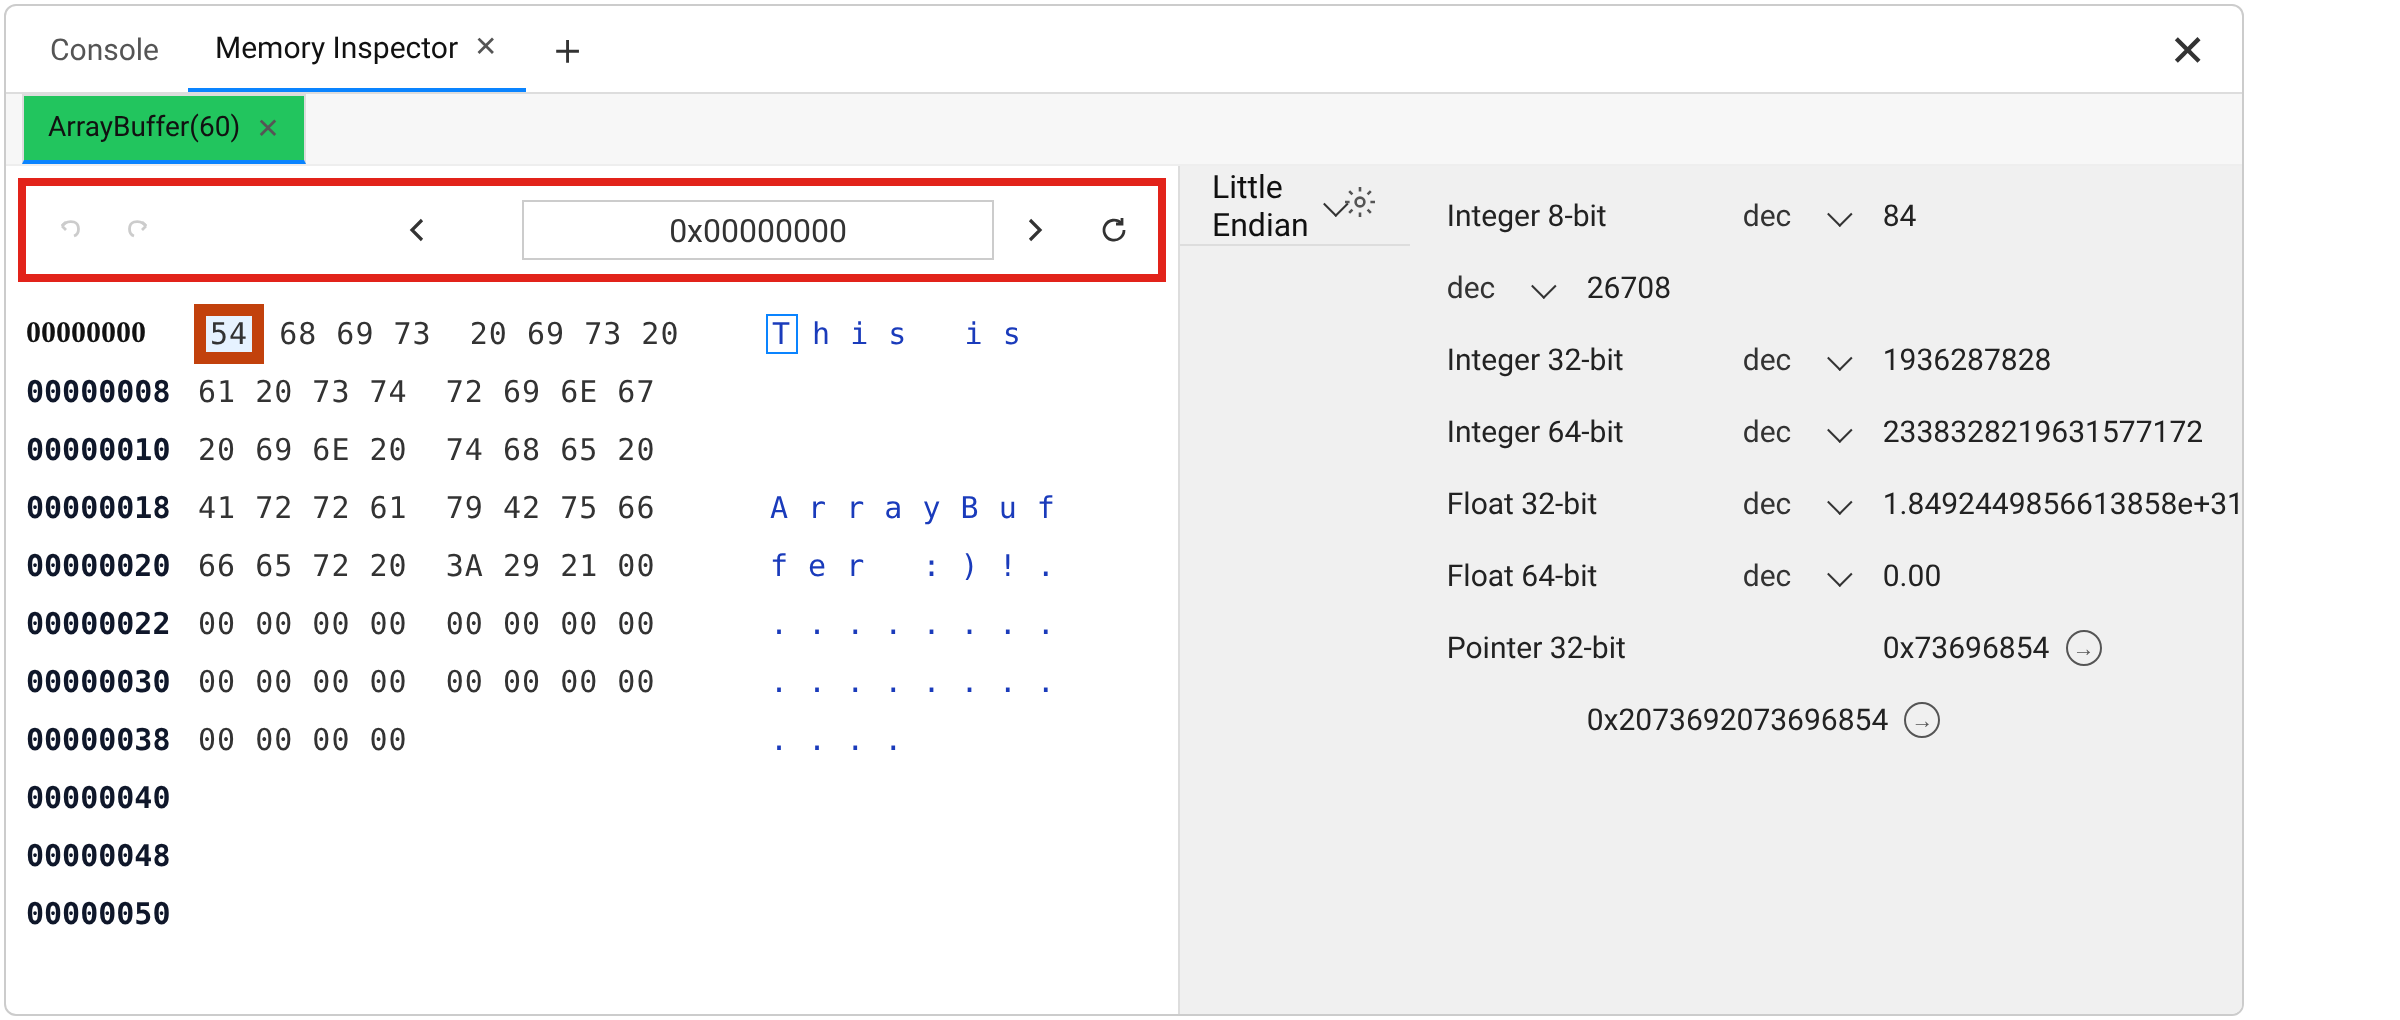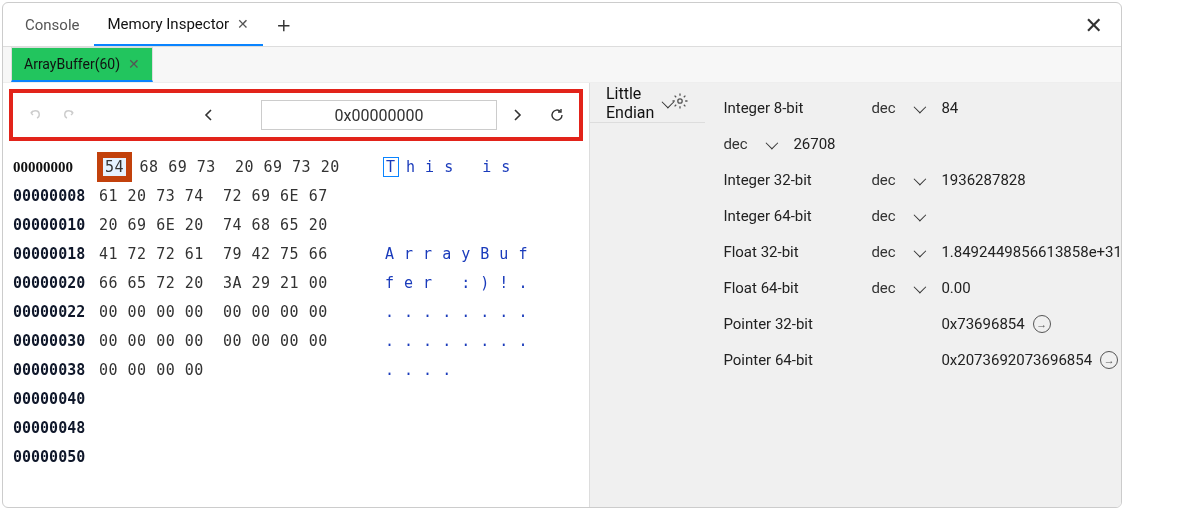--- a/index.html
+++ b/index.html
@@ -358,6 +358,9 @@
               <span>dec</span>
               <span class="chev-down"></span>
             </div>
+            <div class="interp-val">
+              <span>2338328219631577172</span>
+            </div>
           </div>
           <div class="interp-row">
             <div class="interp-label">Float 32-bit</div>

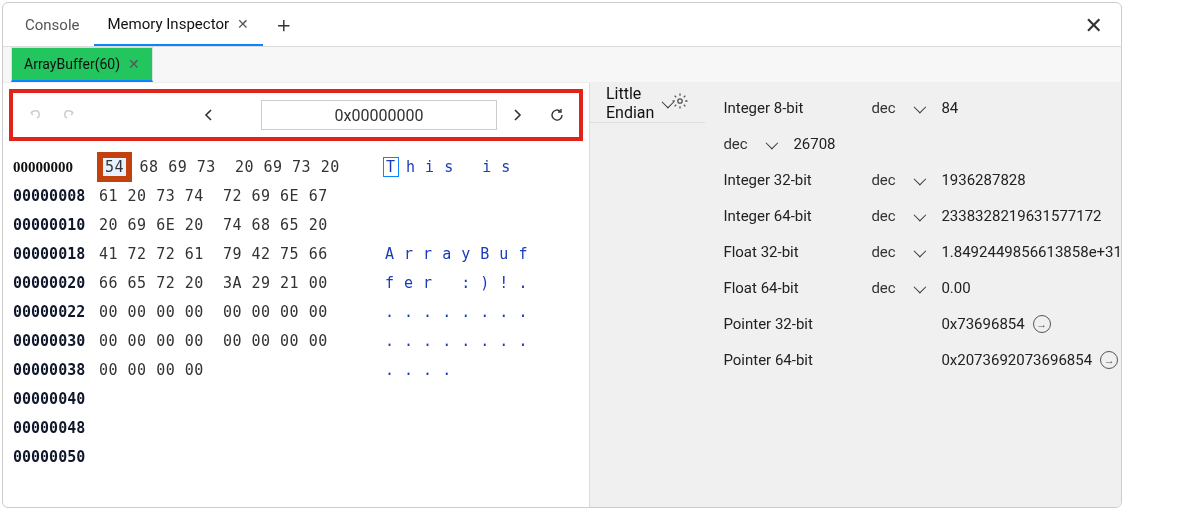--- a/index.html
+++ b/index.html
@@ -391,7 +391,6 @@
             </div>
           </div>
           <div class="interp-row">
-            <div class="interp-label">Pointer 64-bit</div>
             <div class="interp-fmt"></div>
             <div class="interp-val">
               <span>0x2073692073696854</span>

